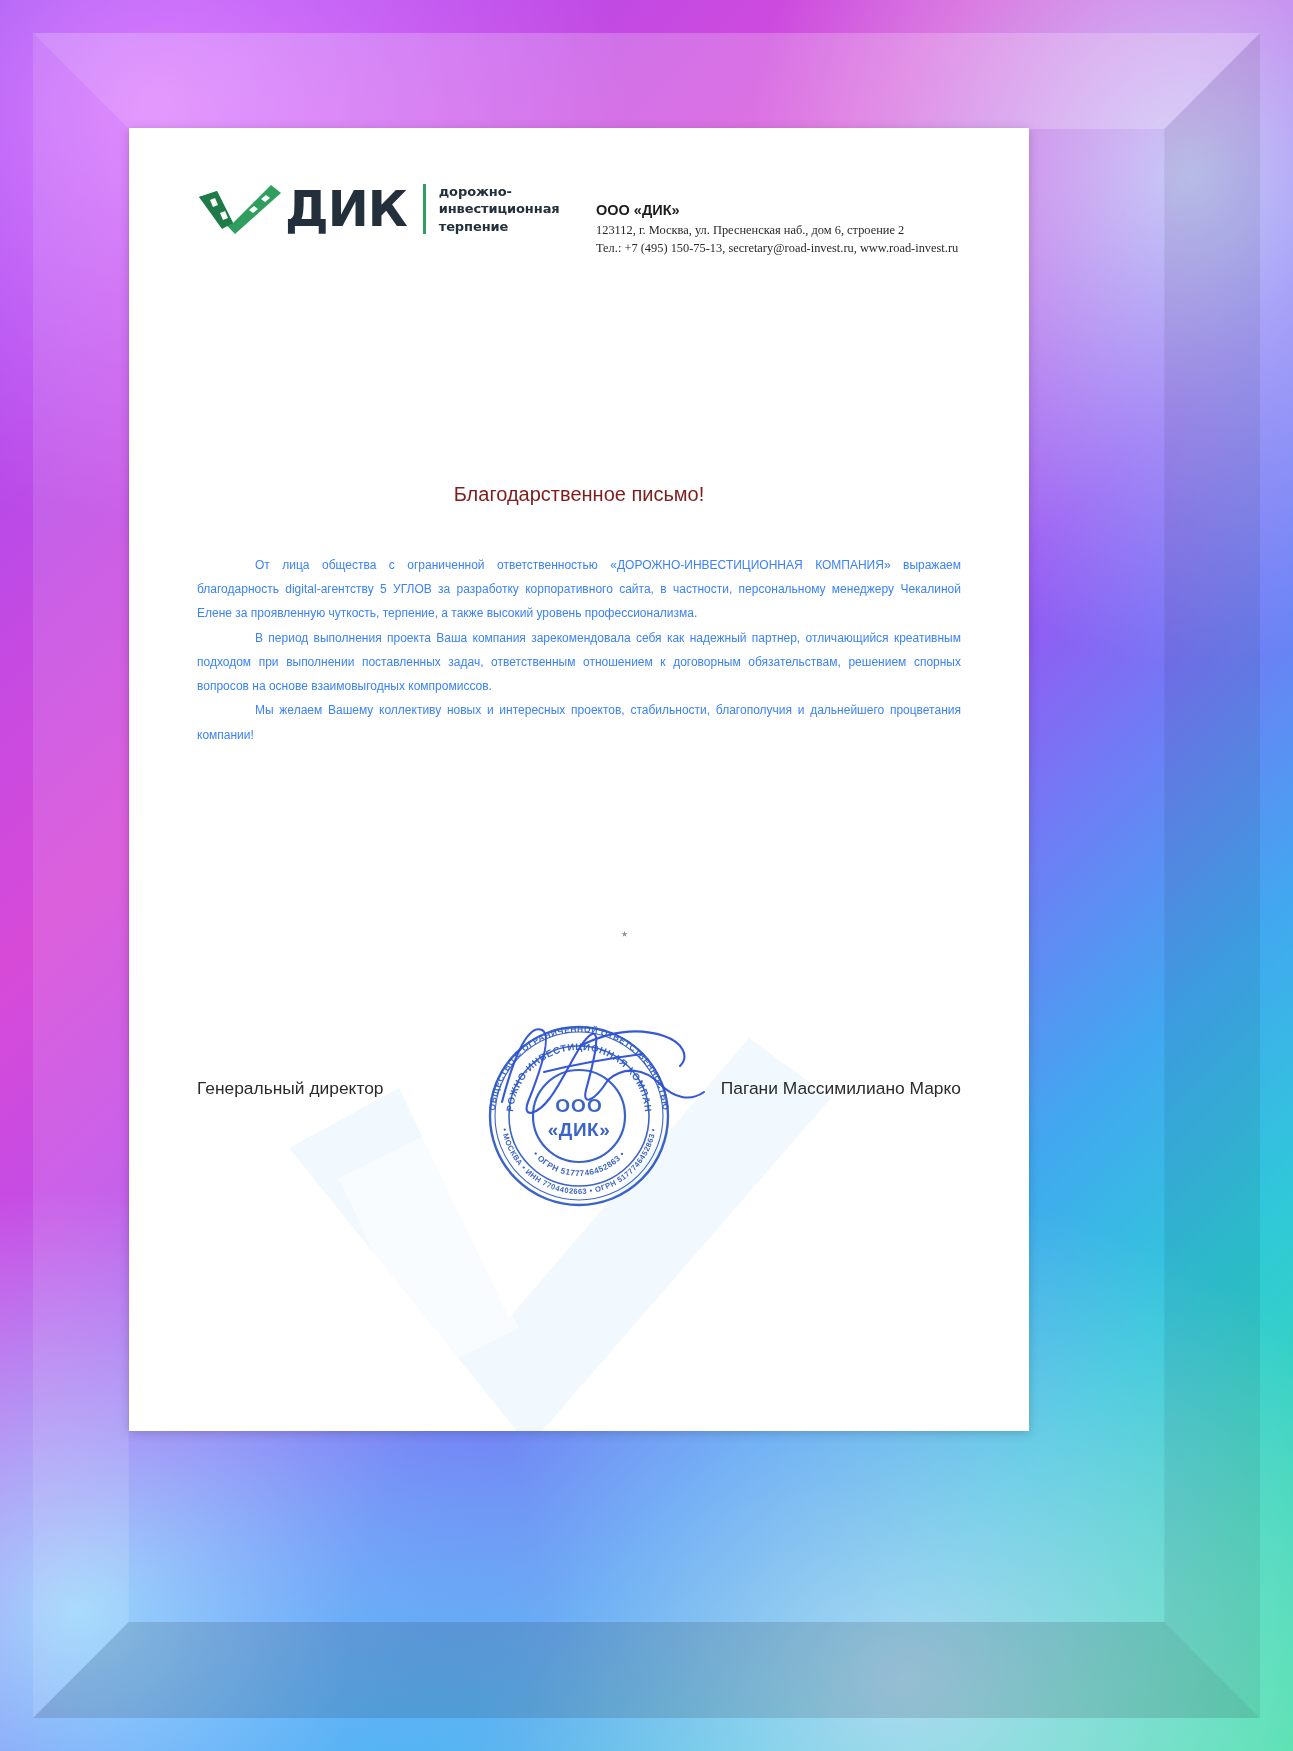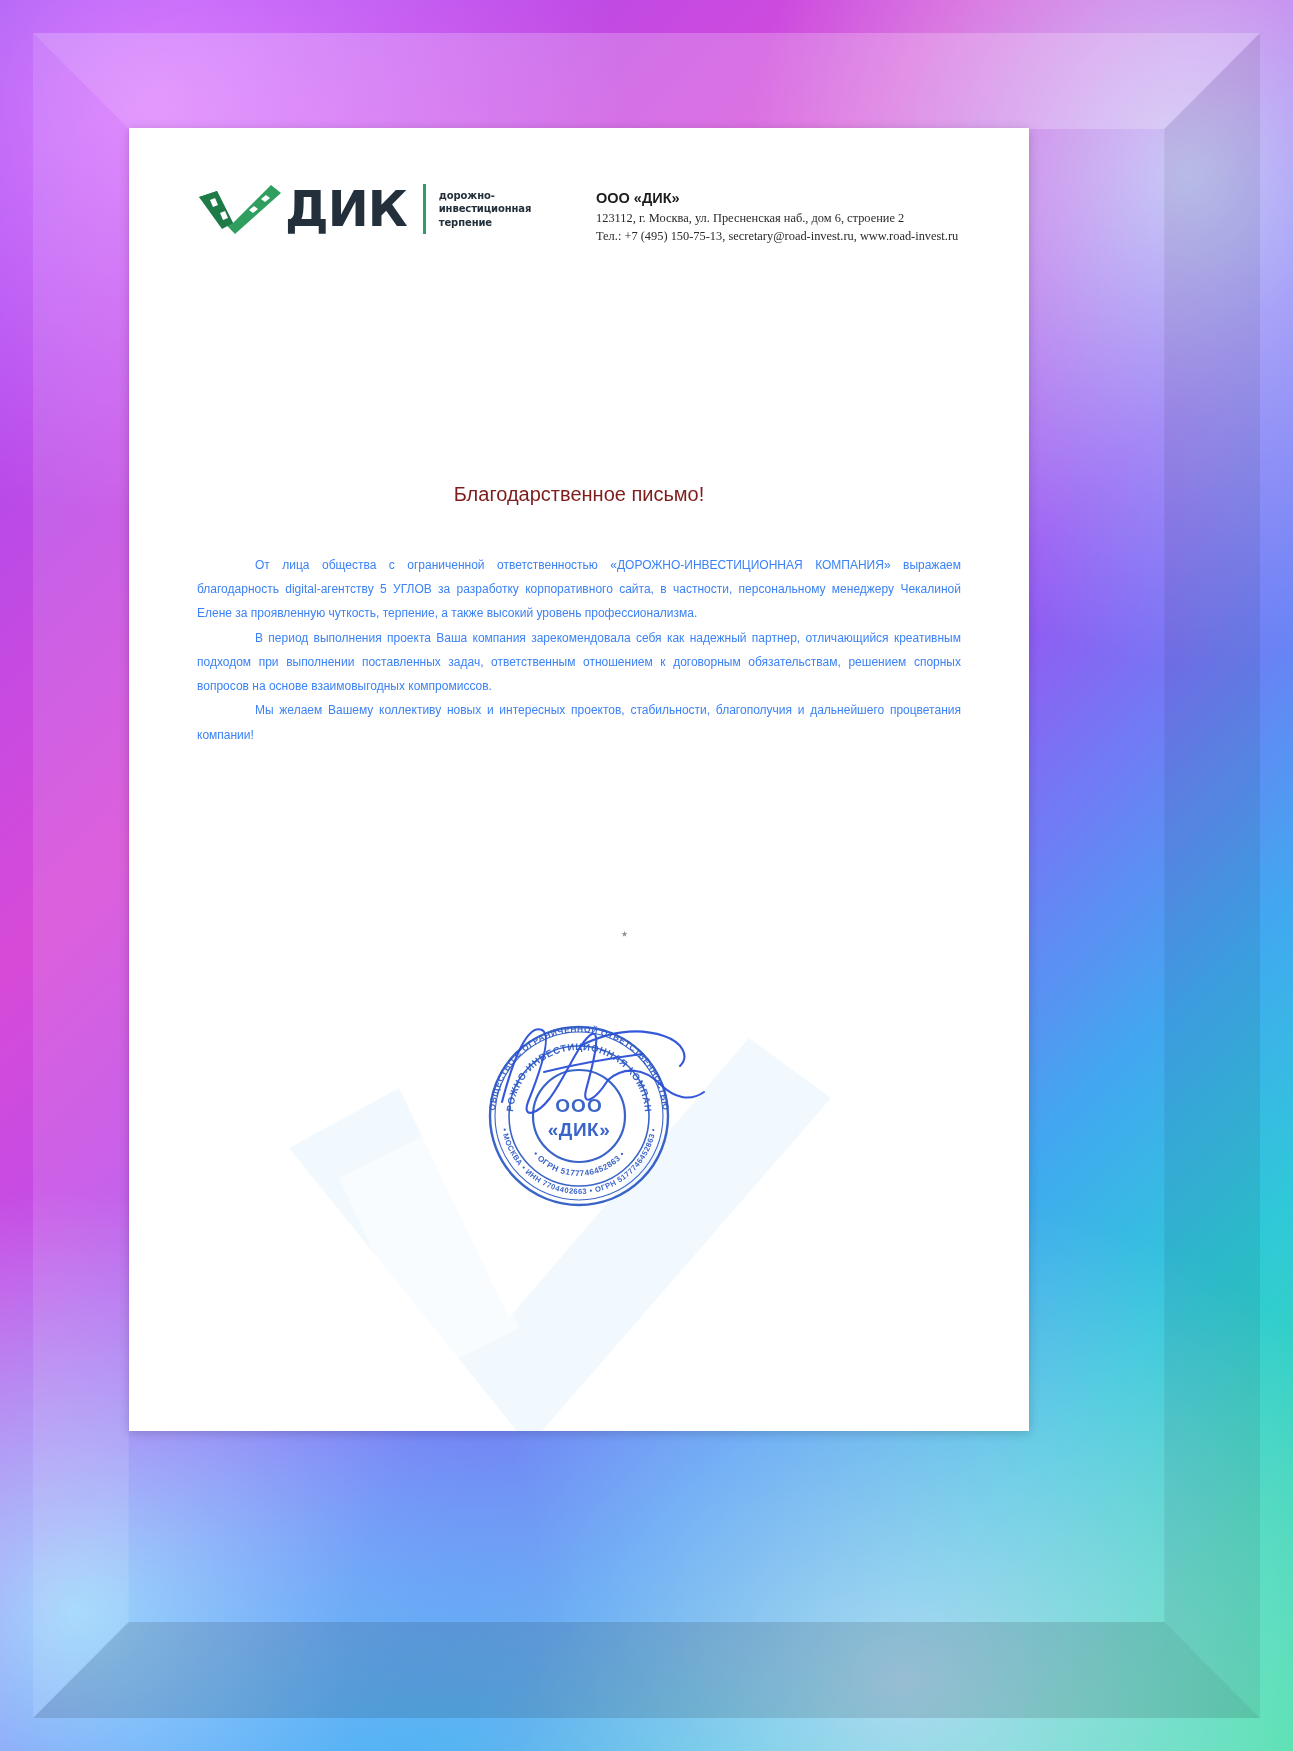--- a/index.html
+++ b/index.html
@@ -128,7 +128,7 @@
   .logo-tagline {
     font-family: "DejaVu Sans", sans-serif;
     font-weight: 700;
-    font-size: 10px;
+    font-size: 13px;
     line-height: 1.32;
     color: #232f3b;
     letter-spacing: -0.1px;

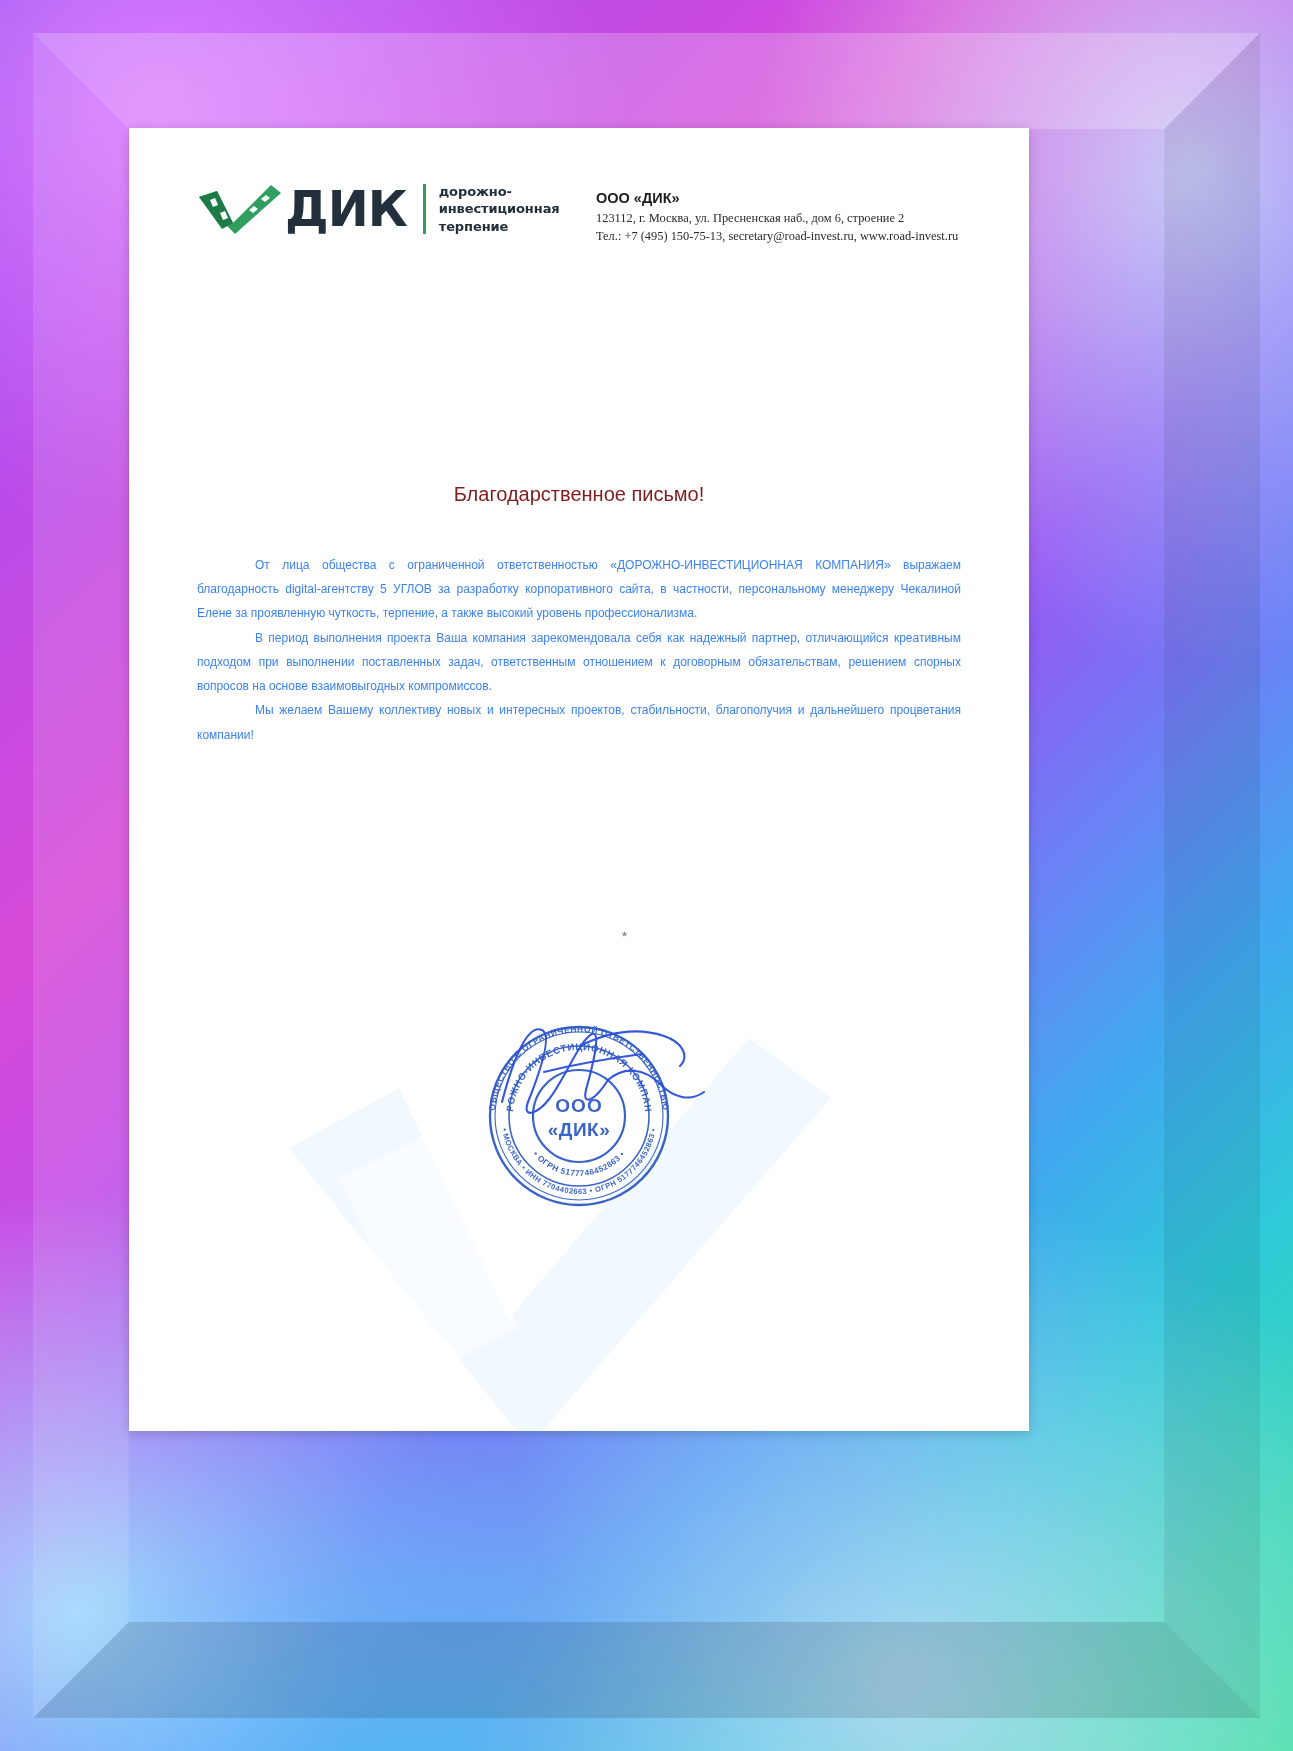--- a/index.html
+++ b/index.html
@@ -137,7 +137,7 @@
   .company-block {
     position: absolute;
     left: 467px;
-    top: 60px;
+    top: 72px;
     color: #1d1d1d;
   }
   .company-name {

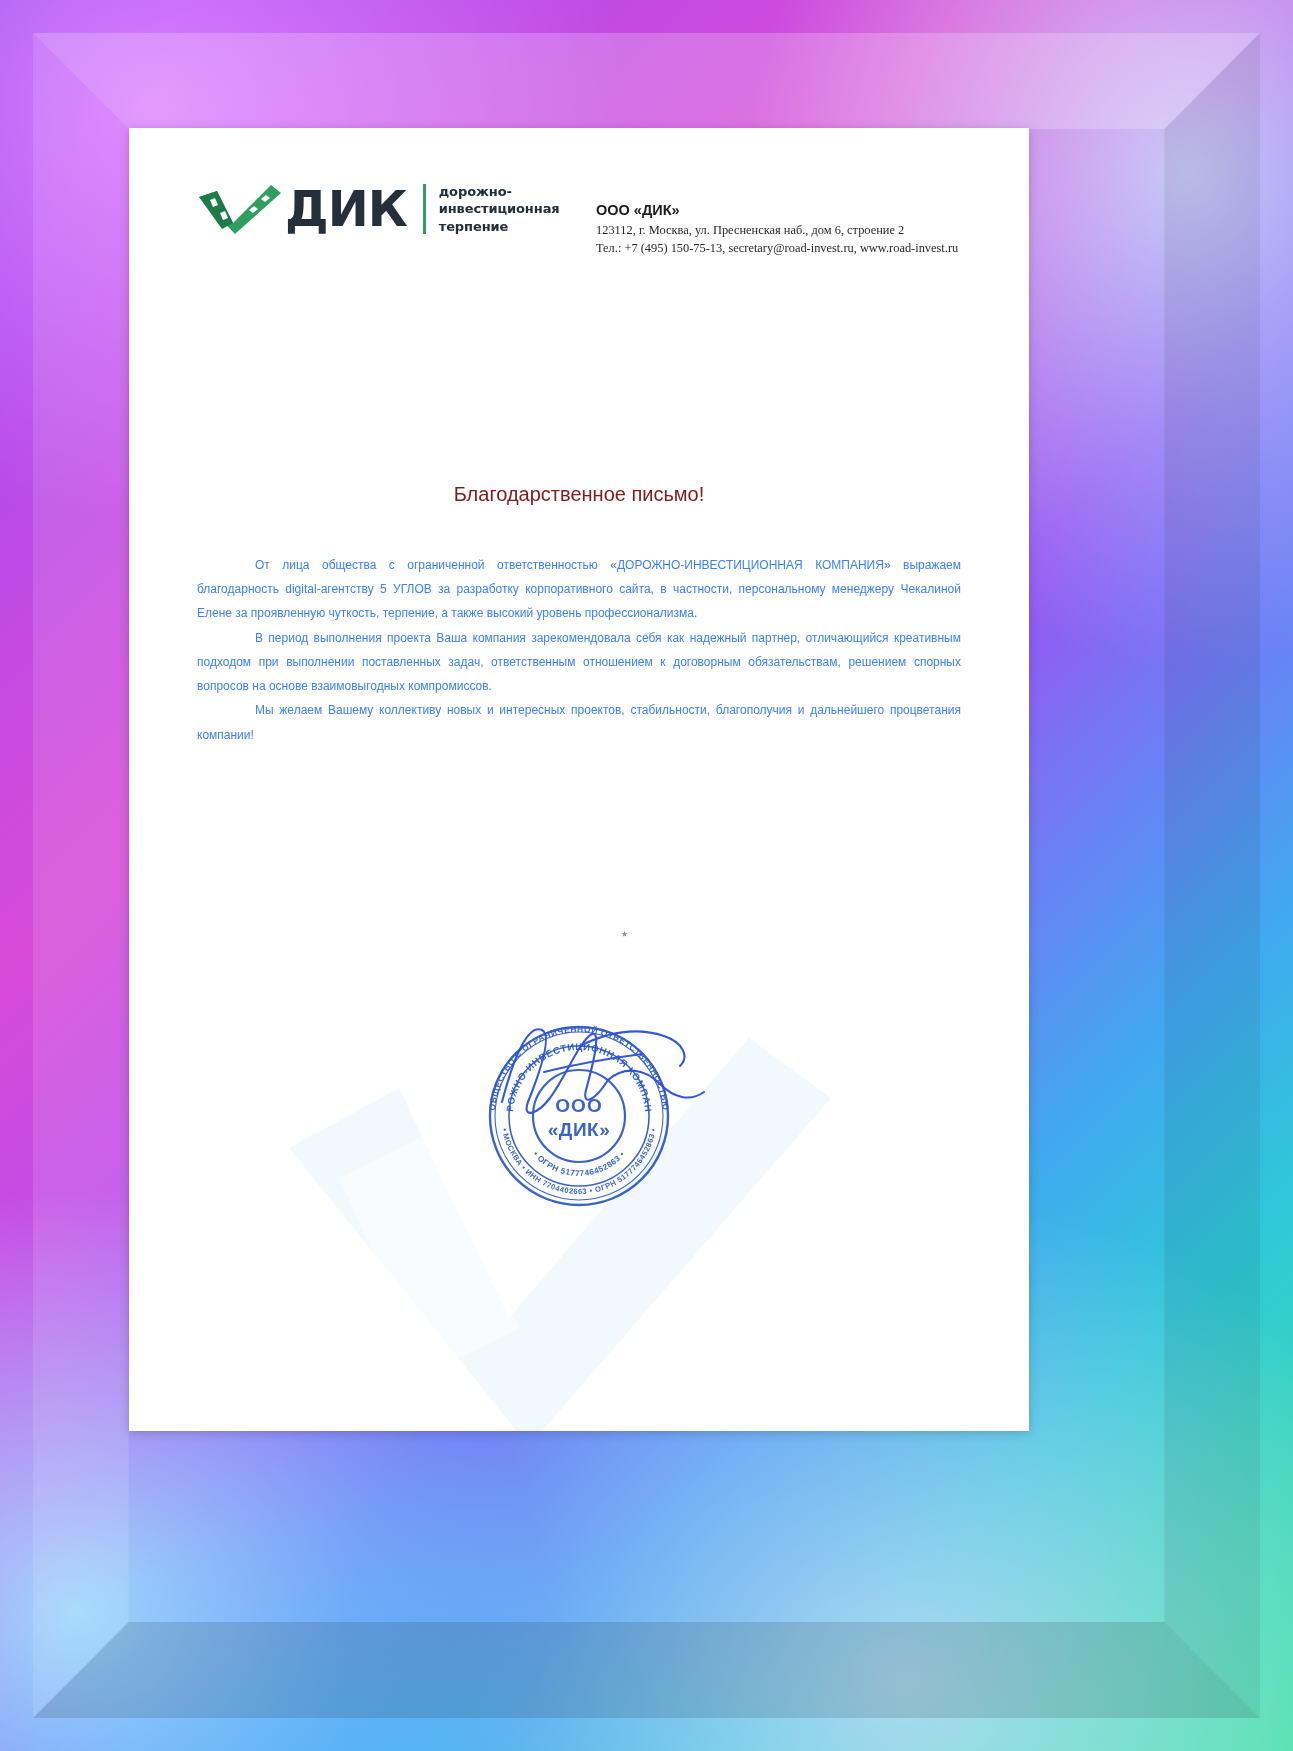--- a/index.html
+++ b/index.html
@@ -321,6 +321,10 @@
     </g>
   </svg>
 
+  <div class="signature-row">
+    <span>Генеральный директор</span>
+    <span>Пагани Массимилиано Марко</span>
+  </div>
 
 </div>
 

